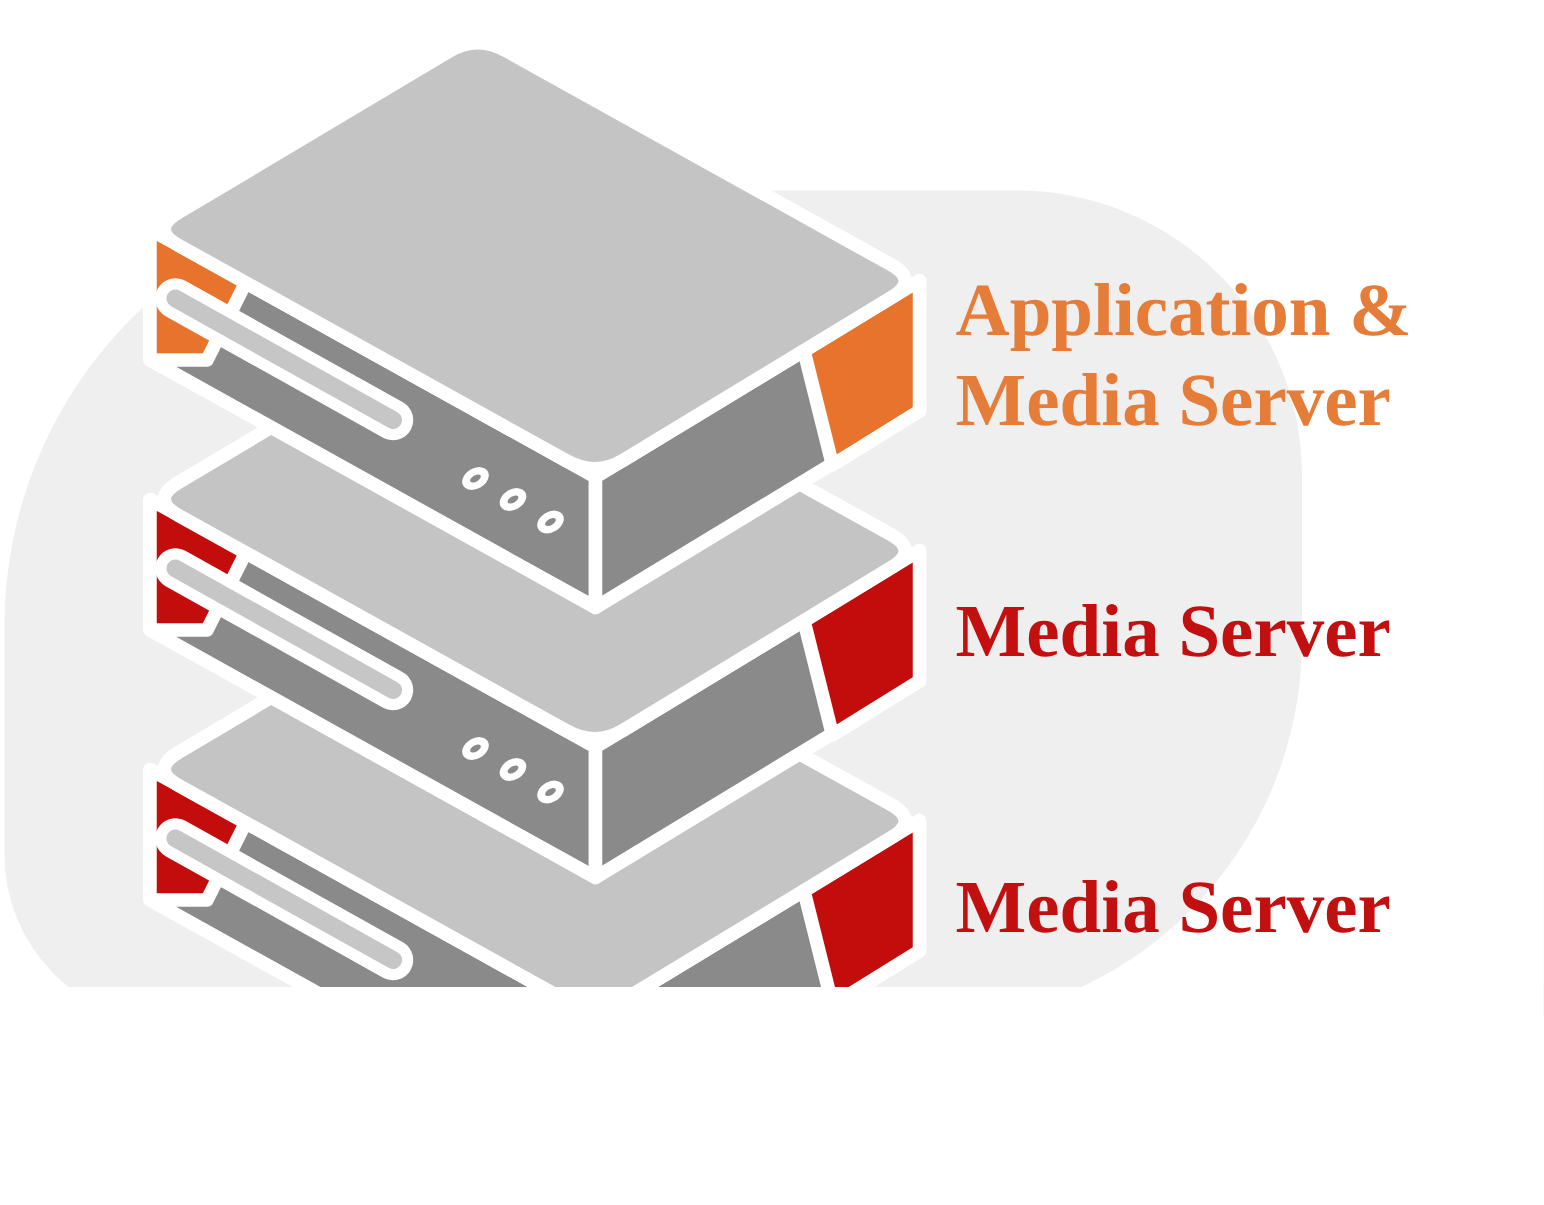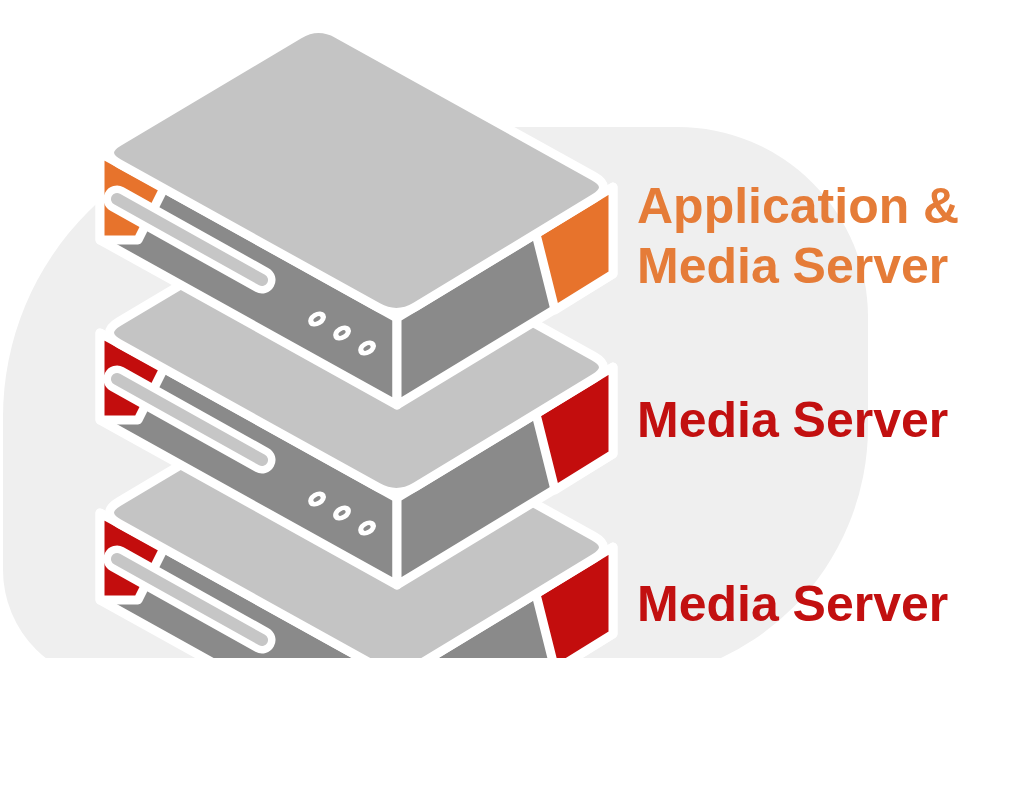--- a/index.html
+++ b/index.html
@@ -8,7 +8,7 @@
     width: 1029px;
     height: 658px;
     overflow: hidden;
-    font-family: Liberation Sans, sans-serif;
+    font-family: Liberation Serif, serif;
   }
   .blob {
     position: absolute;

